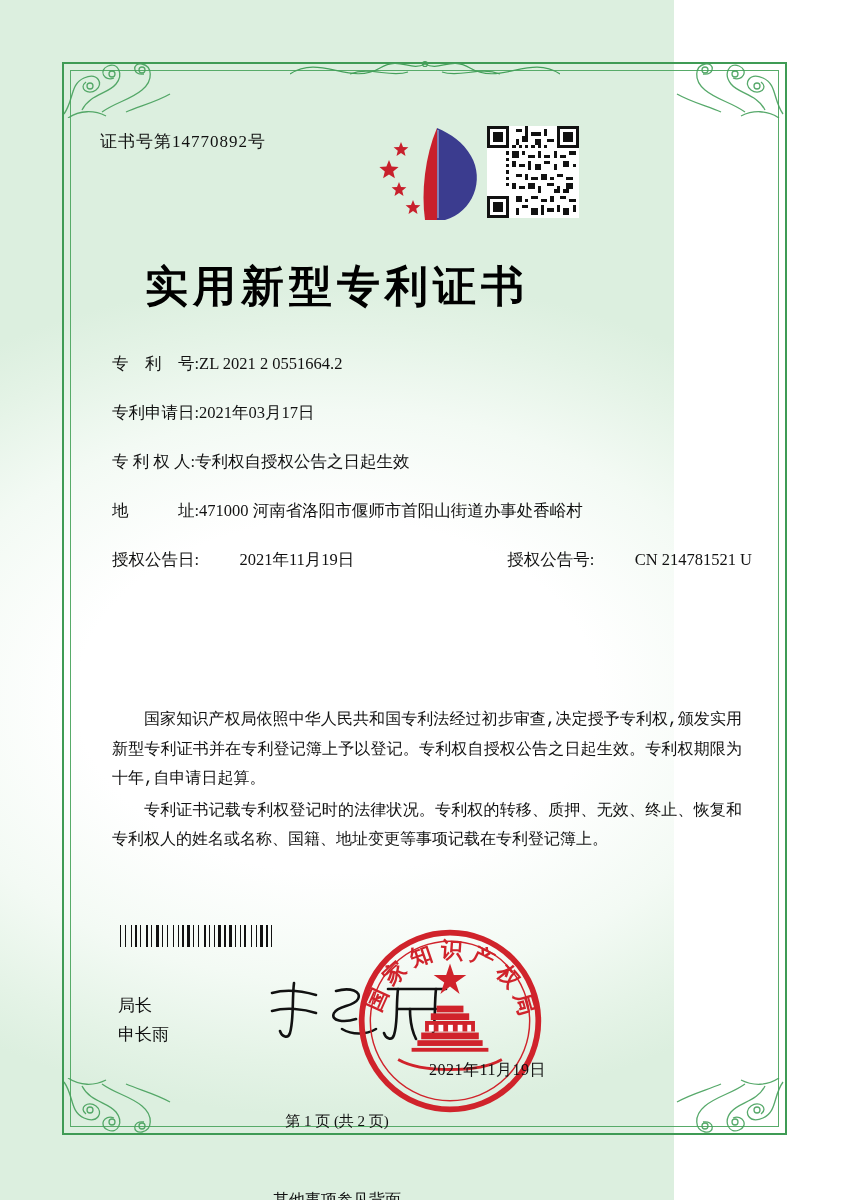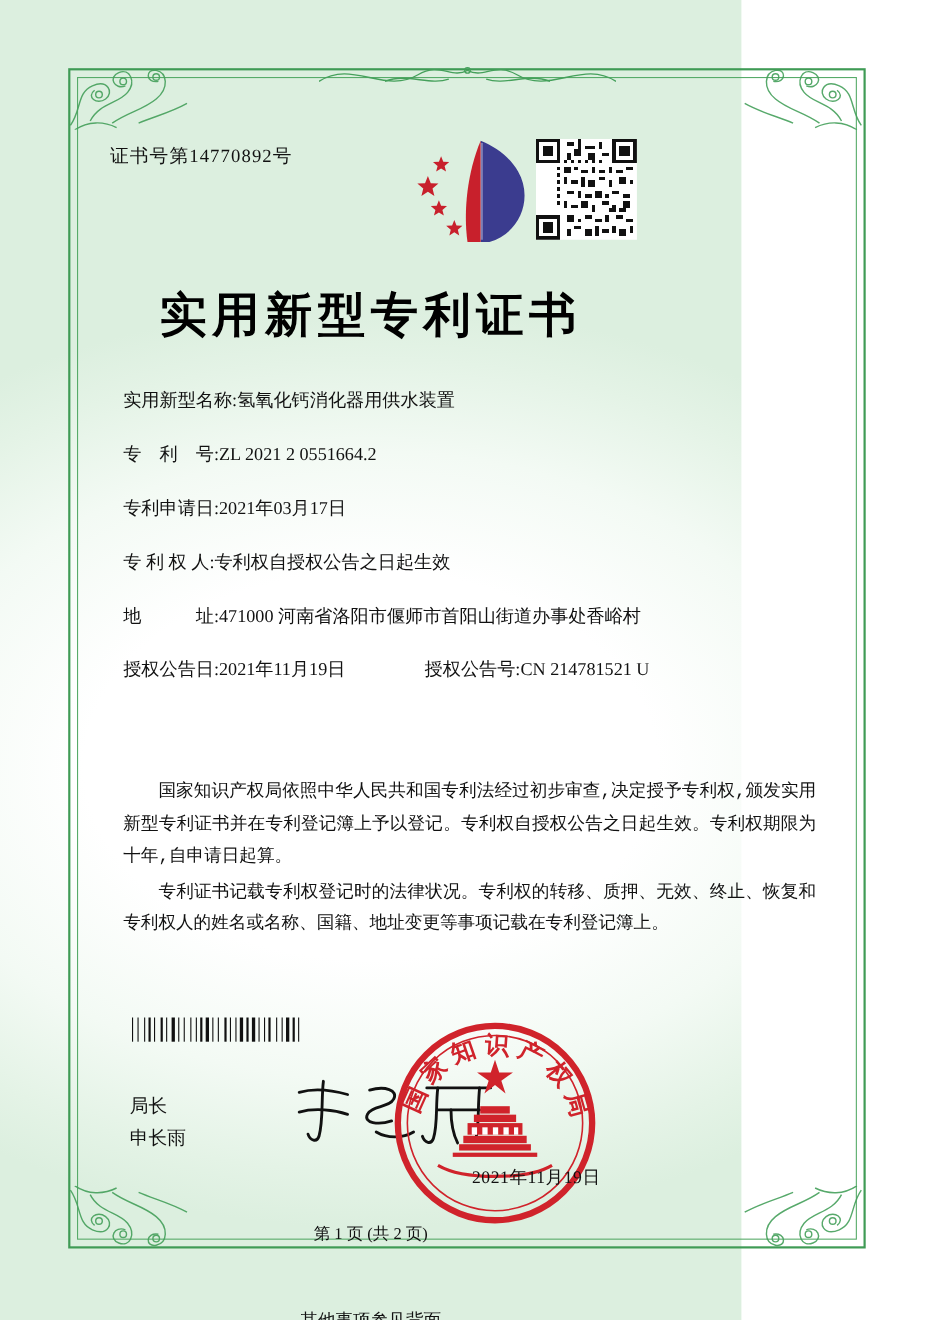--- a/index.html
+++ b/index.html
@@ -384,10 +384,6 @@
 
   <div class="fields">
     <div class="field-row">
-      <span class="field-label">实用新型名称:</span>
-      <span class="field-value">氢氧化钙消化器用供水装置</span>
-    </div>
-    <div class="field-row">
       <span class="field-label">专　利　号:</span>
       <span class="field-value">ZL 2021 2 0551664.2</span>
     </div>

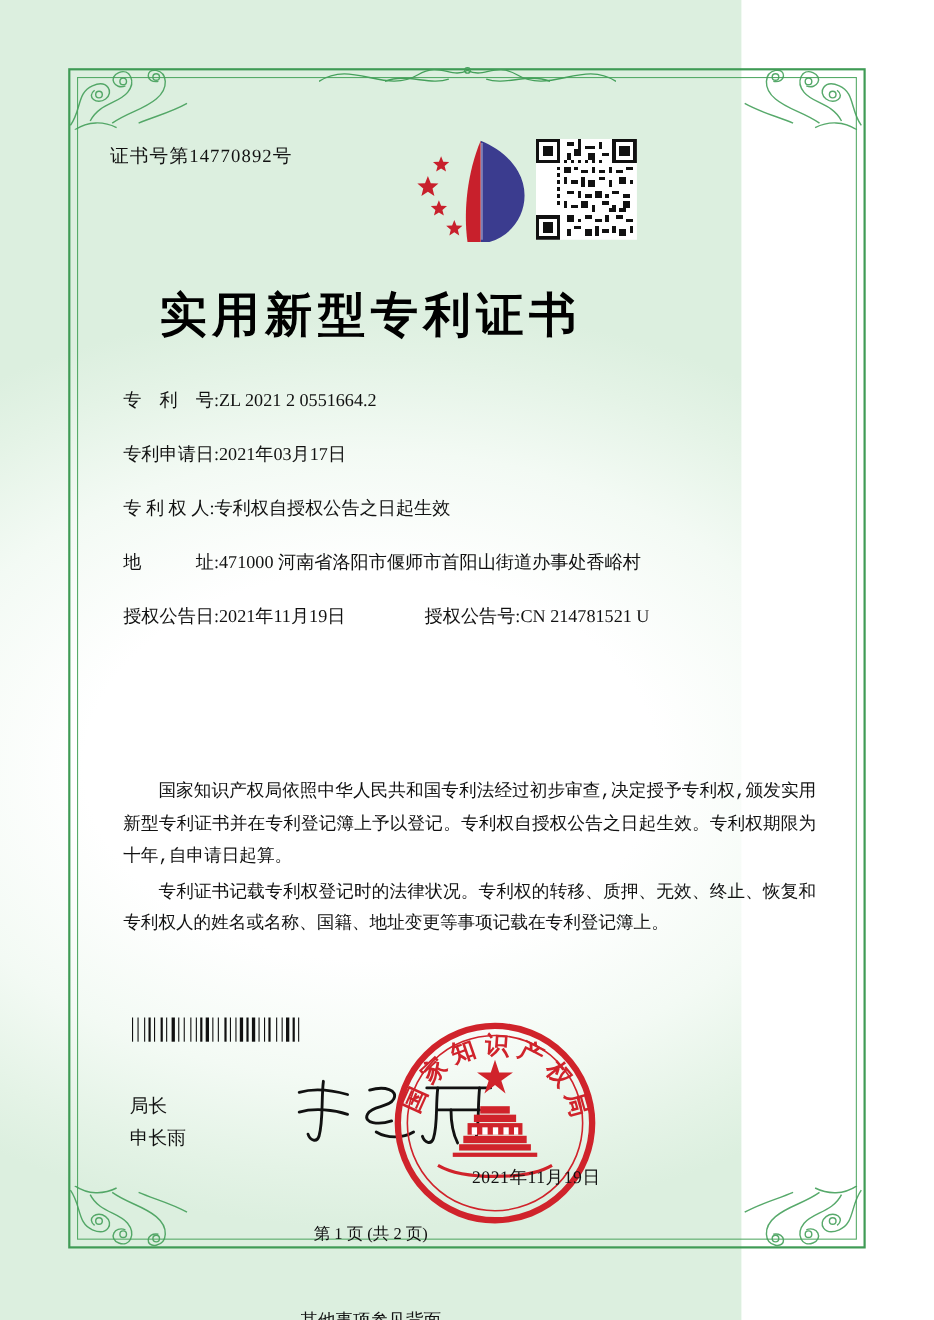--- a/index.html
+++ b/index.html
@@ -123,7 +123,7 @@
     font-family: "Liberation Serif", serif;
   }
   .field-row.dual {
-    justify-content: flex-start;
+    justify-content: space-between;
   }
   .field-gap { width: 72px; }
 

